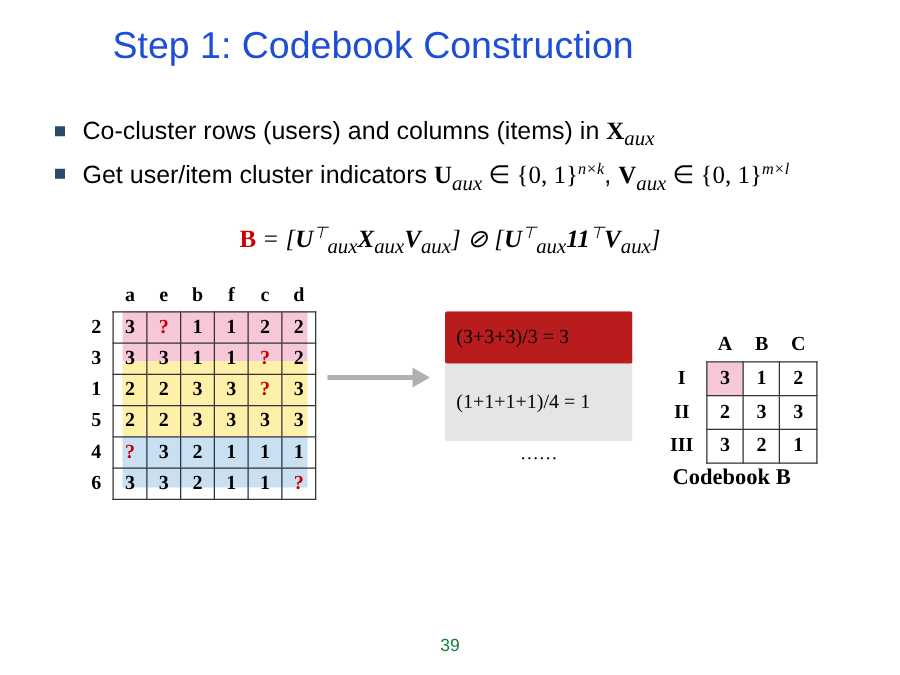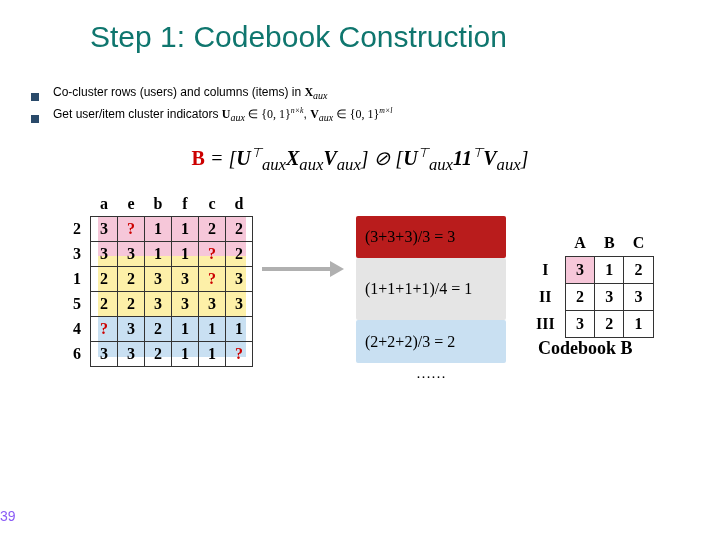--- a/index.html
+++ b/index.html
@@ -4,7 +4,7 @@
 <style>
 html,body{margin:0;padding:0;width:720px;height:540px;background:#fff;font-family:Arial,Helvetica,sans-serif;color:#000}
 .slide{width:720px;height:540px;position:relative;box-sizing:border-box}
-.title{font-size:30px;padding:20px 0 0 90px;color:#0f766e}
+.title{font-size:30px;padding:20px 0 0 90px;color:#1d4ed8}
 .bullets{padding:18px 0 0 27px;font-size:12px;line-height:1.35}
 .bullets li{list-style:none;position:relative;padding-left:26px;margin-bottom:3px}
 .bullets li::before{content:"";position:absolute;left:4px;top:9px;width:8px;height:8px;background:#2a4a6a}

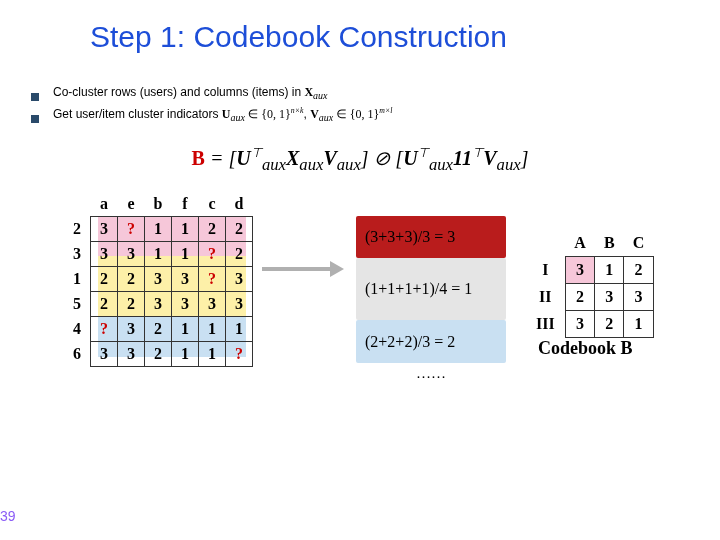--- a/index.html
+++ b/index.html
@@ -5,7 +5,7 @@
 html,body{margin:0;padding:0;width:720px;height:540px;background:#fff;font-family:Arial,Helvetica,sans-serif;color:#000}
 .slide{width:720px;height:540px;position:relative;box-sizing:border-box}
 .title{font-size:30px;padding:20px 0 0 90px;color:#1d4ed8}
-.bullets{padding:18px 0 0 27px;font-size:12px;line-height:1.35}
+.bullets{padding:18px 0 0 40px;font-size:20px;line-height:1.35}
 .bullets li{list-style:none;position:relative;padding-left:26px;margin-bottom:3px}
 .bullets li::before{content:"";position:absolute;left:4px;top:9px;width:8px;height:8px;background:#2a4a6a}
 .sub{font-style:italic;font-family:'Times New Roman',serif}

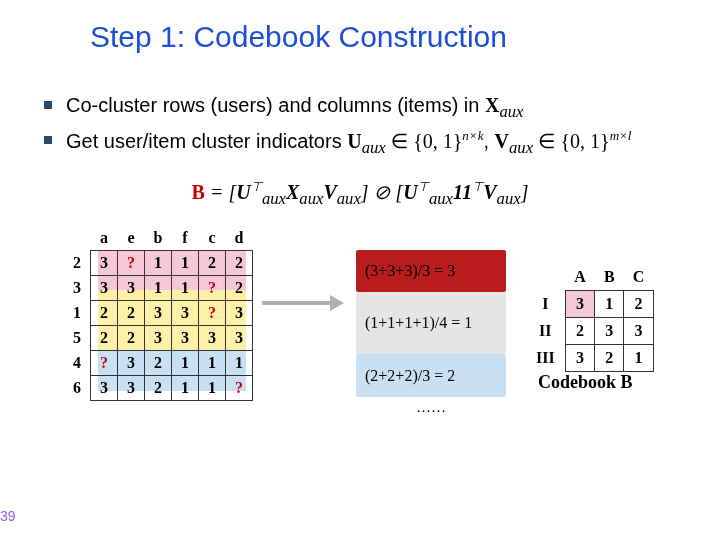--- a/index.html
+++ b/index.html
@@ -142,7 +142,6 @@
     <div class="calc">
       <div class="row r1 box">(3+3+3)/3 = 3</div>
       <div class="row r2 box">(1+1+1+1)/4 = 1</div>
-      <div class="row r3 box">(2+2+2)/3 = 2</div>
       <div class="dots">……</div>
     </div>
 

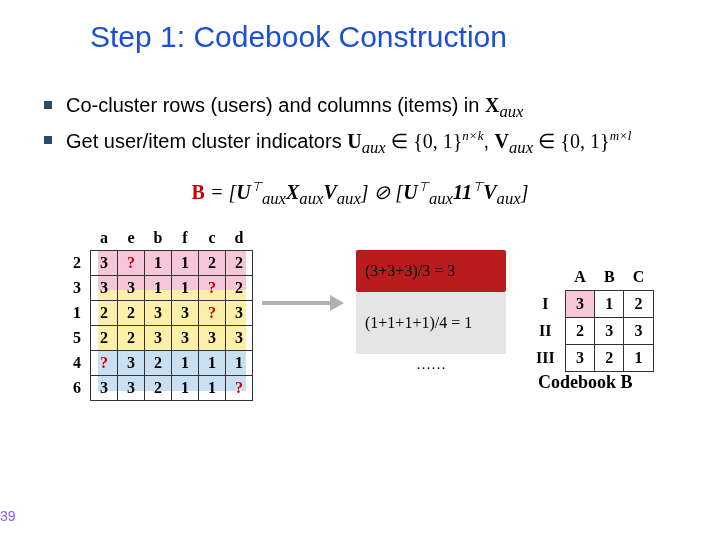--- a/index.html
+++ b/index.html
@@ -39,7 +39,7 @@
 .calc .box{border:1px solid rgba(0,0,0,0)}
 .dots{text-align:center;font-family:'Times New Roman',serif;font-size:15px;margin-top:2px}
 .cb-label{position:absolute;left:478px;top:146px;font-family:'Times New Roman',serif;font-weight:bold;font-size:18px}
-.pagenum{position:absolute;bottom:16px;left:0;width:100%;font-size:14px;color:#8b5cf6}
+.pagenum{position:absolute;bottom:16px;left:0;width:100%;text-align:center;font-size:14px;color:#15803d}
 .rtR td{padding:4px 10px}
 .rtR th{padding:4px 9px}
 .rom{font-weight:bold;border:none!important;padding-right:8px}

